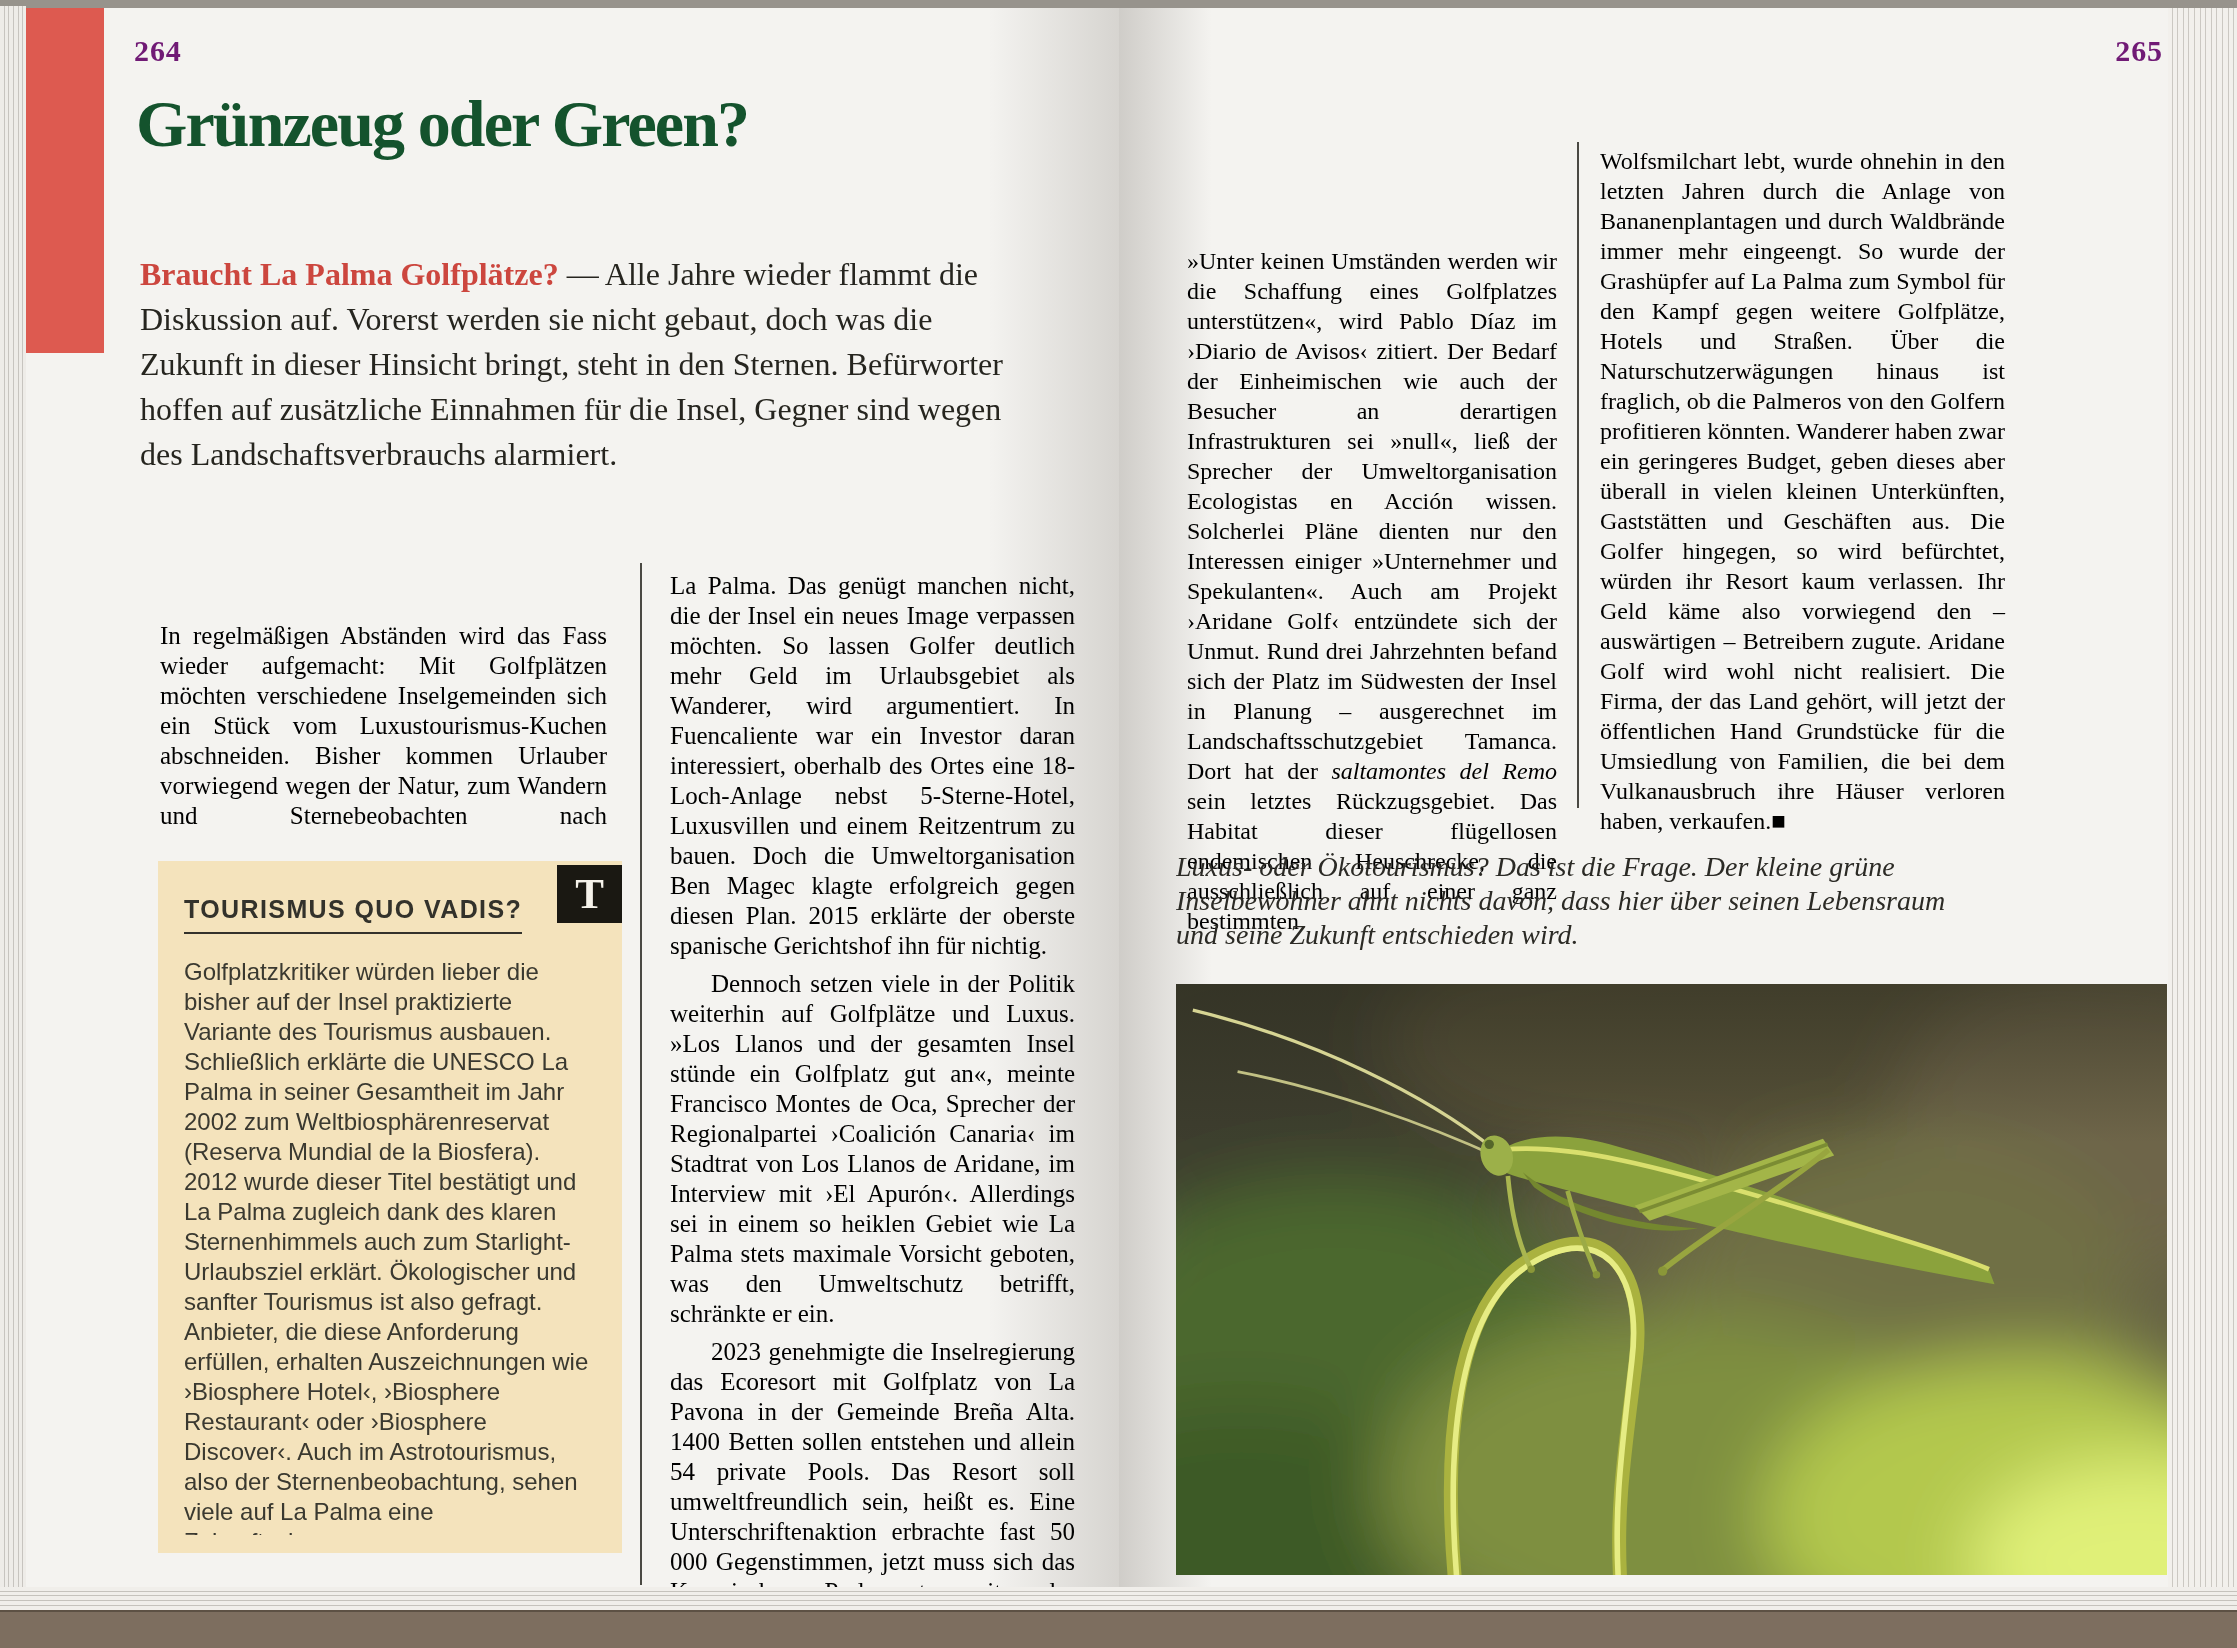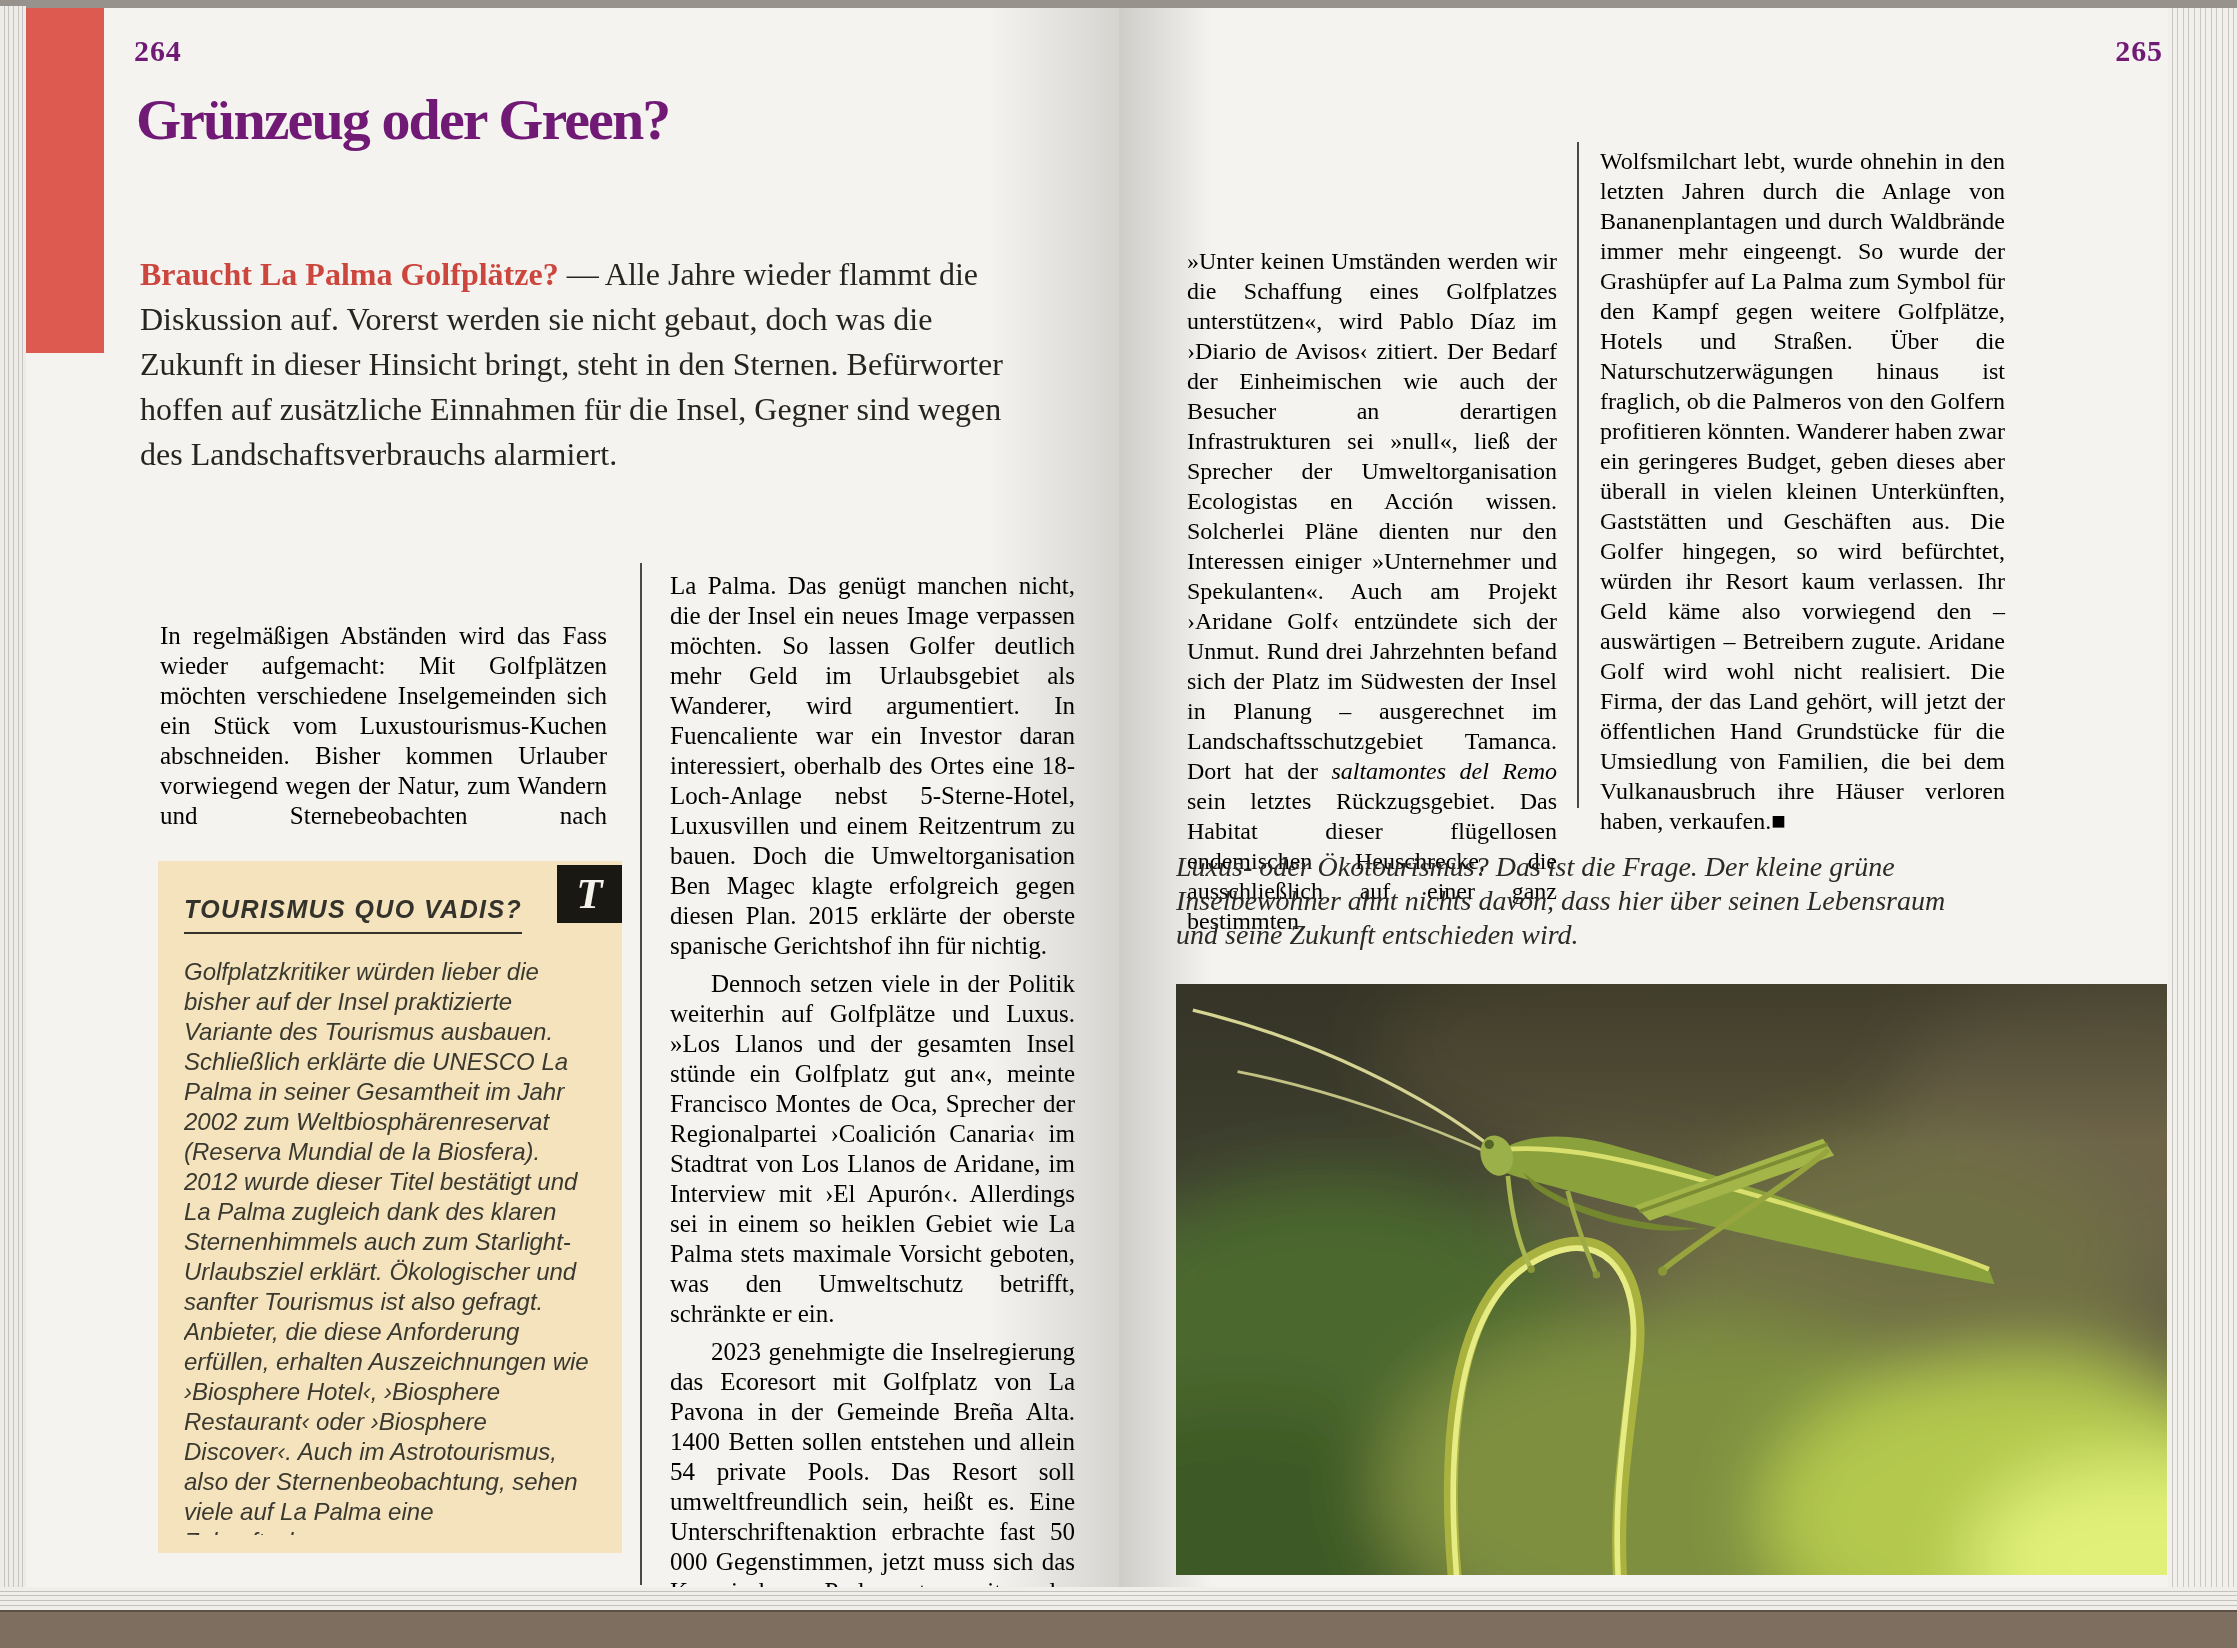--- a/index.html
+++ b/index.html
@@ -31,8 +31,8 @@
   #page-num-left{left:134px;top:34px;}
   #page-num-right{left:2014px;top:34px;width:149px;text-align:right;}
 
-  #main-title{left:136px;top:88px;width:942px;font-weight:bold;font-size:58px;
-    letter-spacing:-1.9px;color:#701a75;line-height:1.1;}
+  #main-title{left:136px;top:88px;width:942px;font-weight:bold;font-size:66px;
+    letter-spacing:-1.9px;color:#14532d;line-height:1.1;}
 
   #intro{left:140px;top:252px;width:887px;font-size:32px;line-height:45px;color:#26251f;max-height:242px;overflow:hidden;}
   #intro .lead{color:var(--accent-red-text,#cc463e);font-weight:bold;}

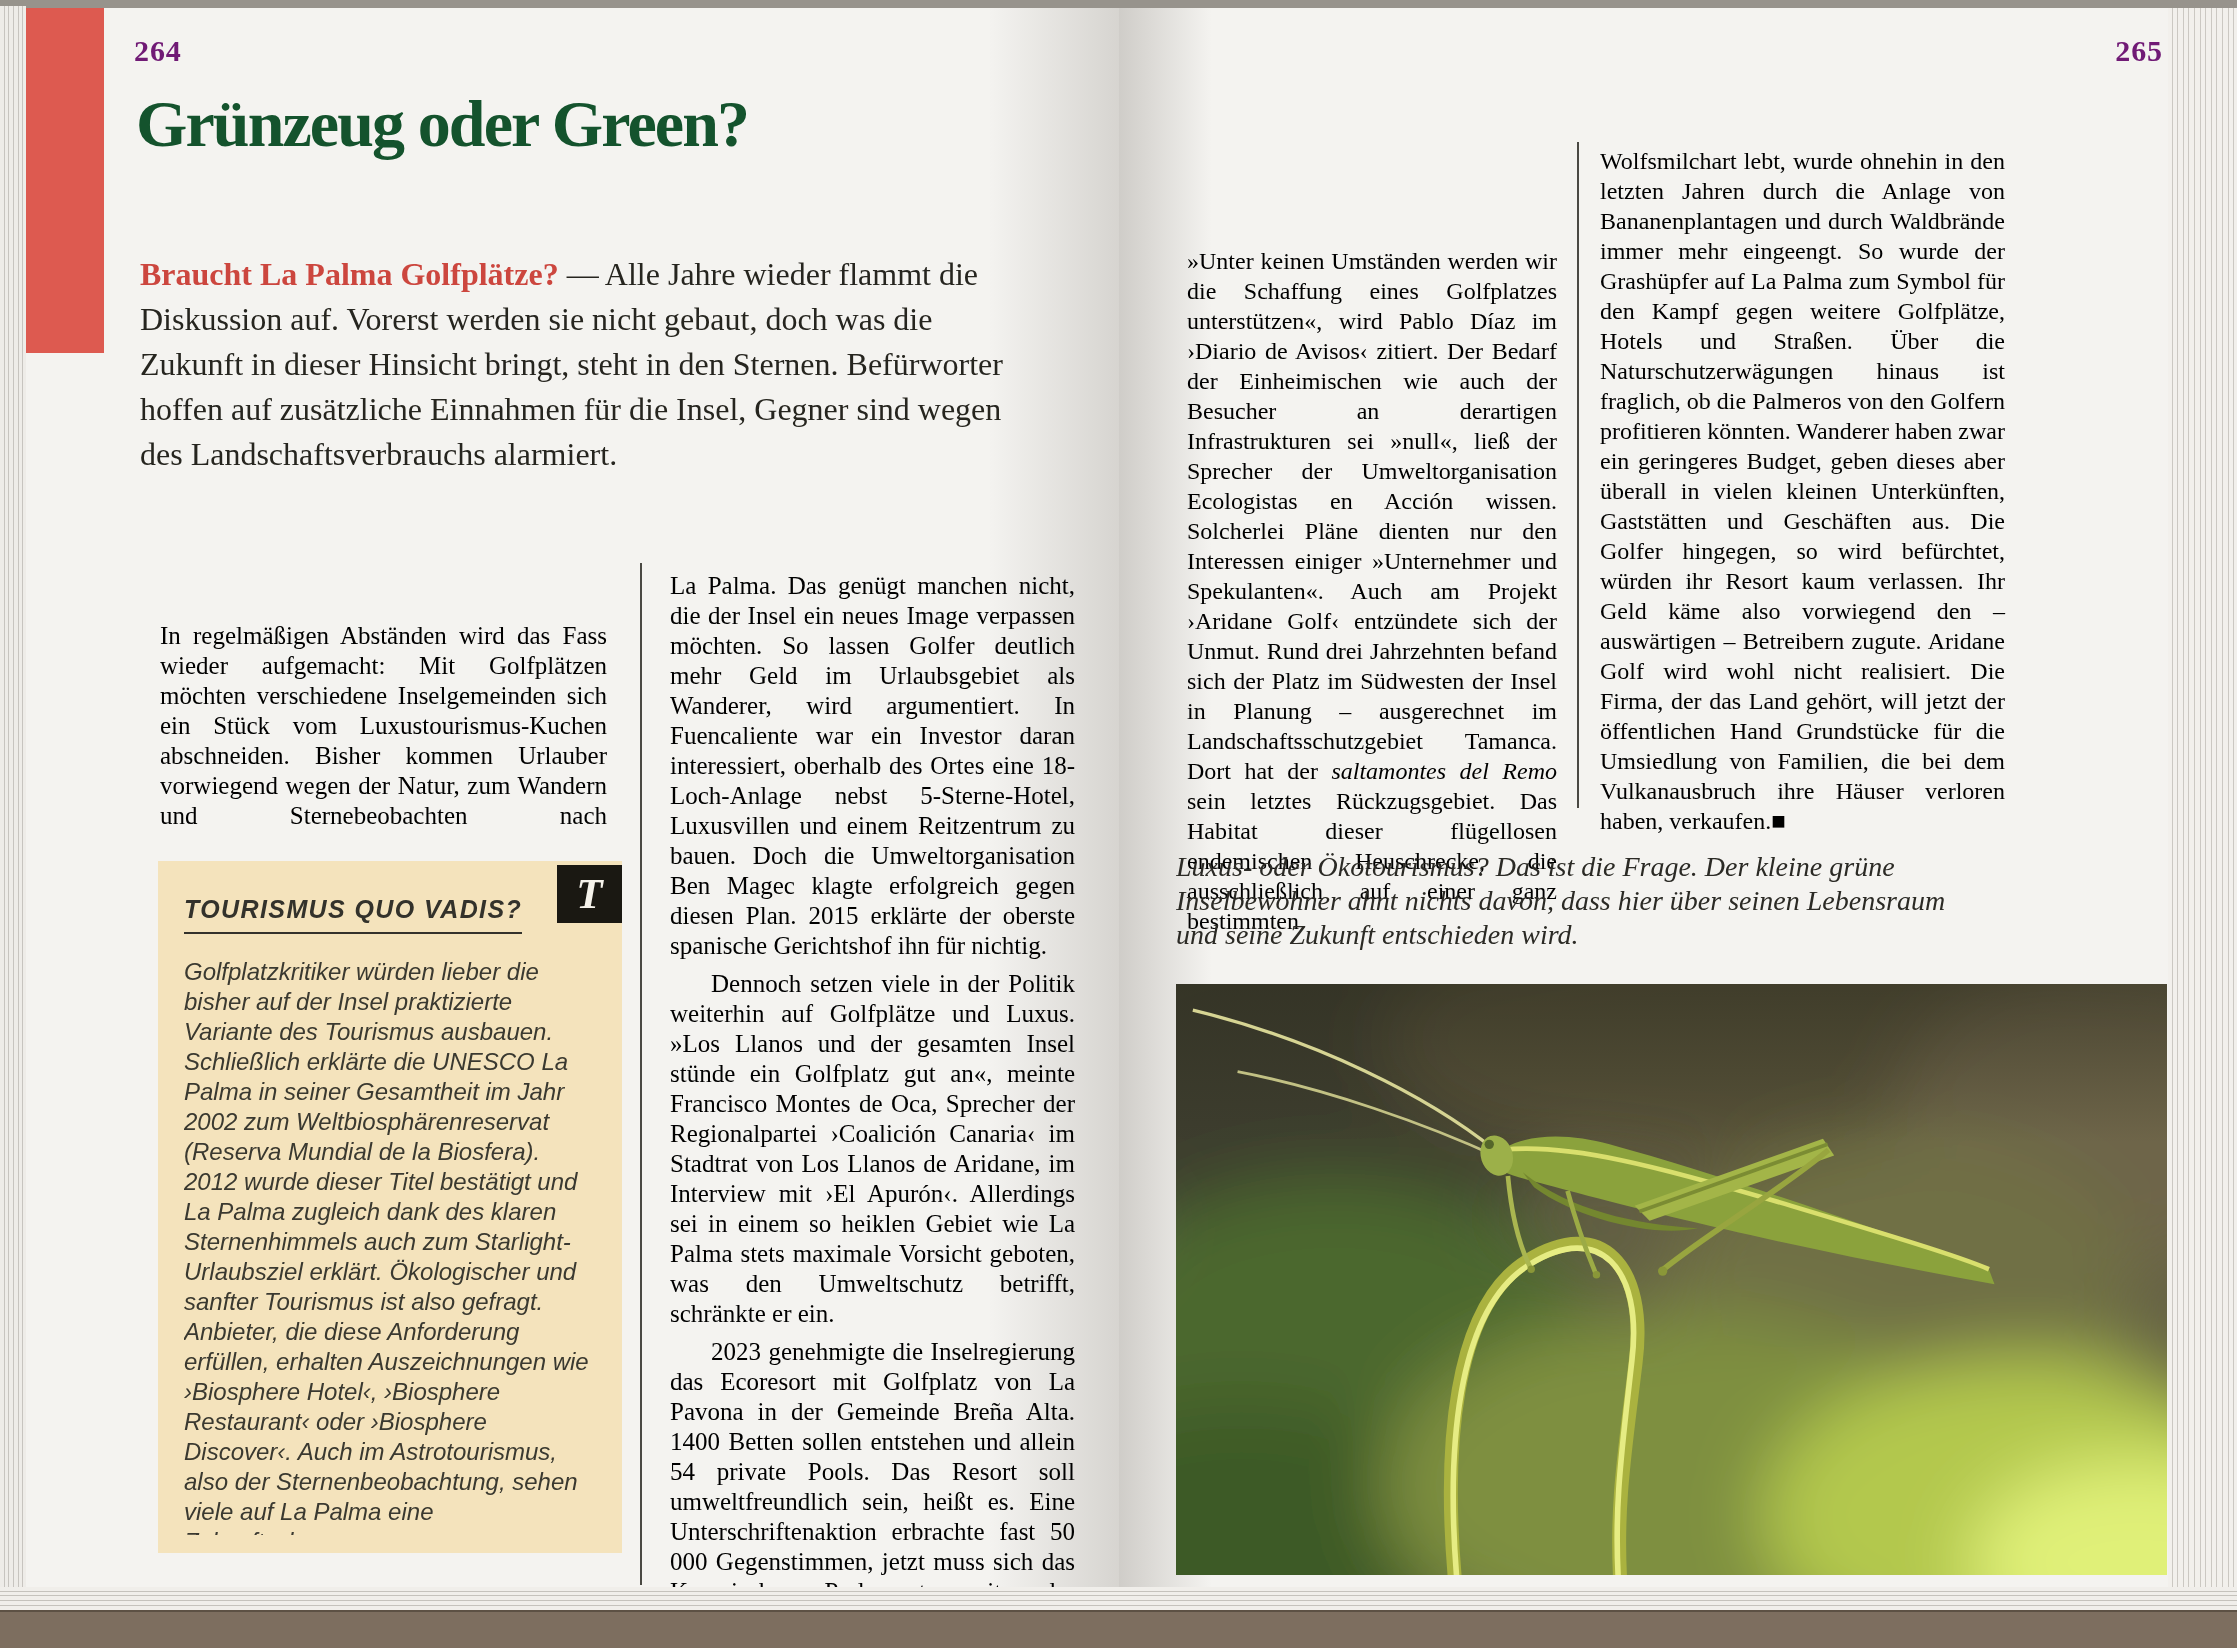--- a/index.html
+++ b/index.html
@@ -57,7 +57,7 @@
   .endmark{font-style:normal;letter-spacing:1.9px;}
 
   #info-box{left:158px;top:861px;width:464px;height:692px;background:var(--box-beige,#f4e3bc);box-sizing:border-box;
-    padding:34px 22.4px 0 26px;font-style:italic;}
+    padding:34px 22.4px 0 26px;}
   #info-box-head{display:inline-block;font-family:"Liberation Sans","DejaVu Sans",sans-serif;
     font-weight:bold;font-size:25px;letter-spacing:1.4px;color:#33322b;
     border-bottom:2.8px solid #33322b;padding-bottom:8.4px;}

